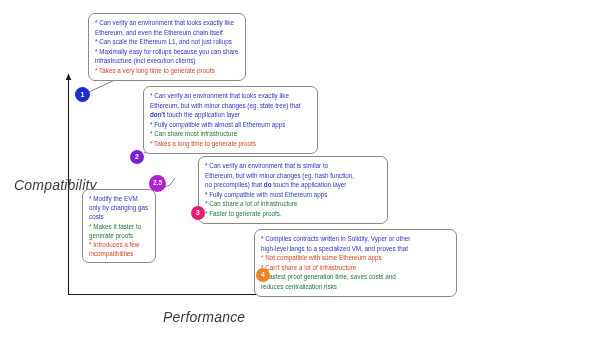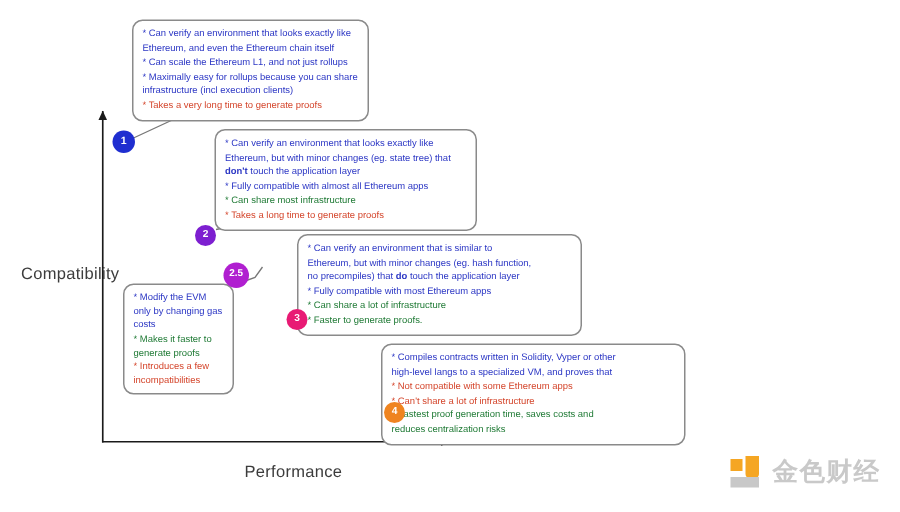--- a/index.html
+++ b/index.html
@@ -27,10 +27,11 @@
   }
   .axis-label {
     position: absolute;
-    font-size: 11px;
+    font-size: 14px;
     color: #3c3c3c;
     letter-spacing: .2px;
     white-space: nowrap;
+    font-style: italic;
   }
   #y-axis-label { left: 14px; top: 177px; }
   #x-axis-label { left: 163px; top: 309px; }

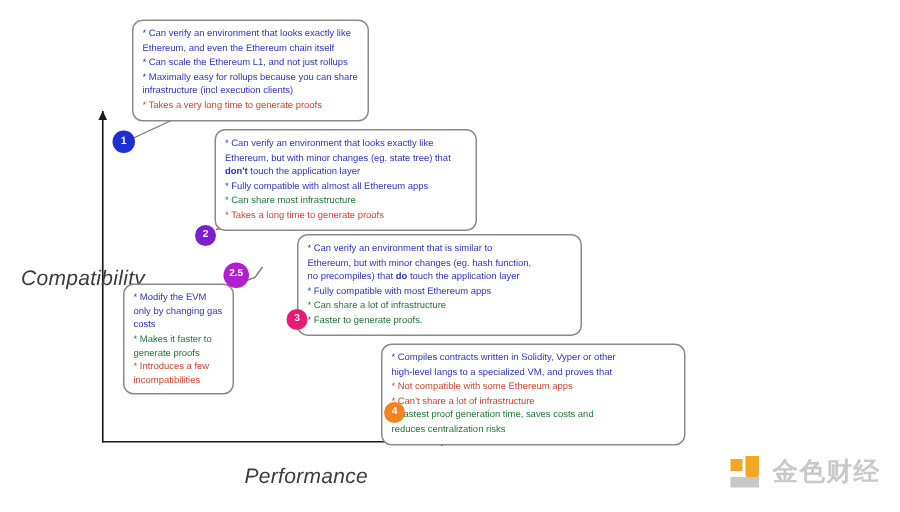--- a/index.html
+++ b/index.html
@@ -204,14 +204,6 @@
   <div class="marker" id="marker-3" style="background: rgb(232, 26, 116);">3</div>
   <div class="marker" id="marker-4" style="background: rgb(239, 132, 32);">4</div>
 
-  <div id="watermark">
-    <div id="watermark-mark">
-      <div class="sq-a"></div>
-      <div class="sq-b"></div>
-      <div class="sq-c"></div>
-    </div>
-    <div id="watermark-text">金色财经</div>
-  </div>
 
 </div>
 

